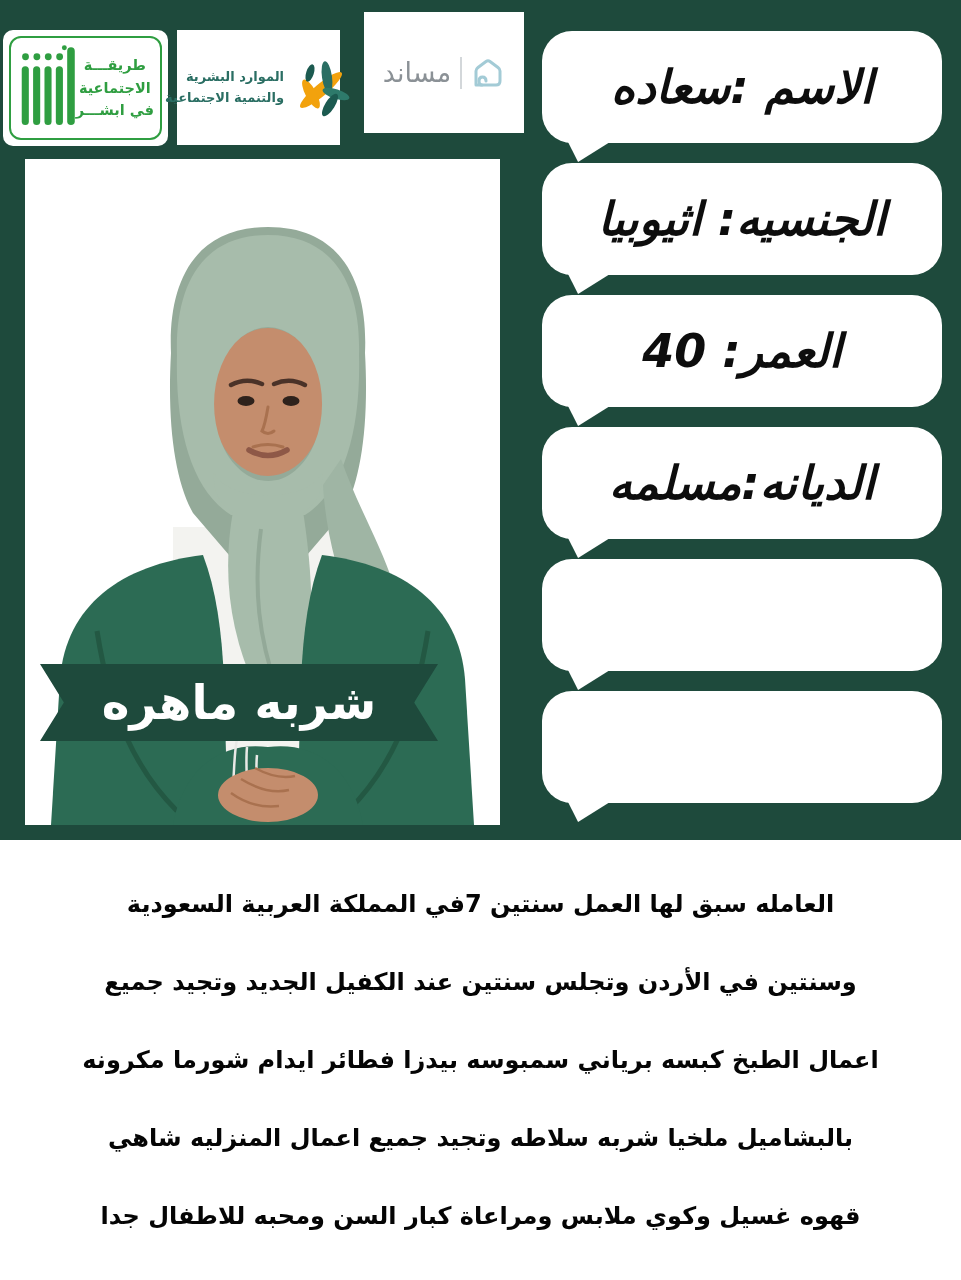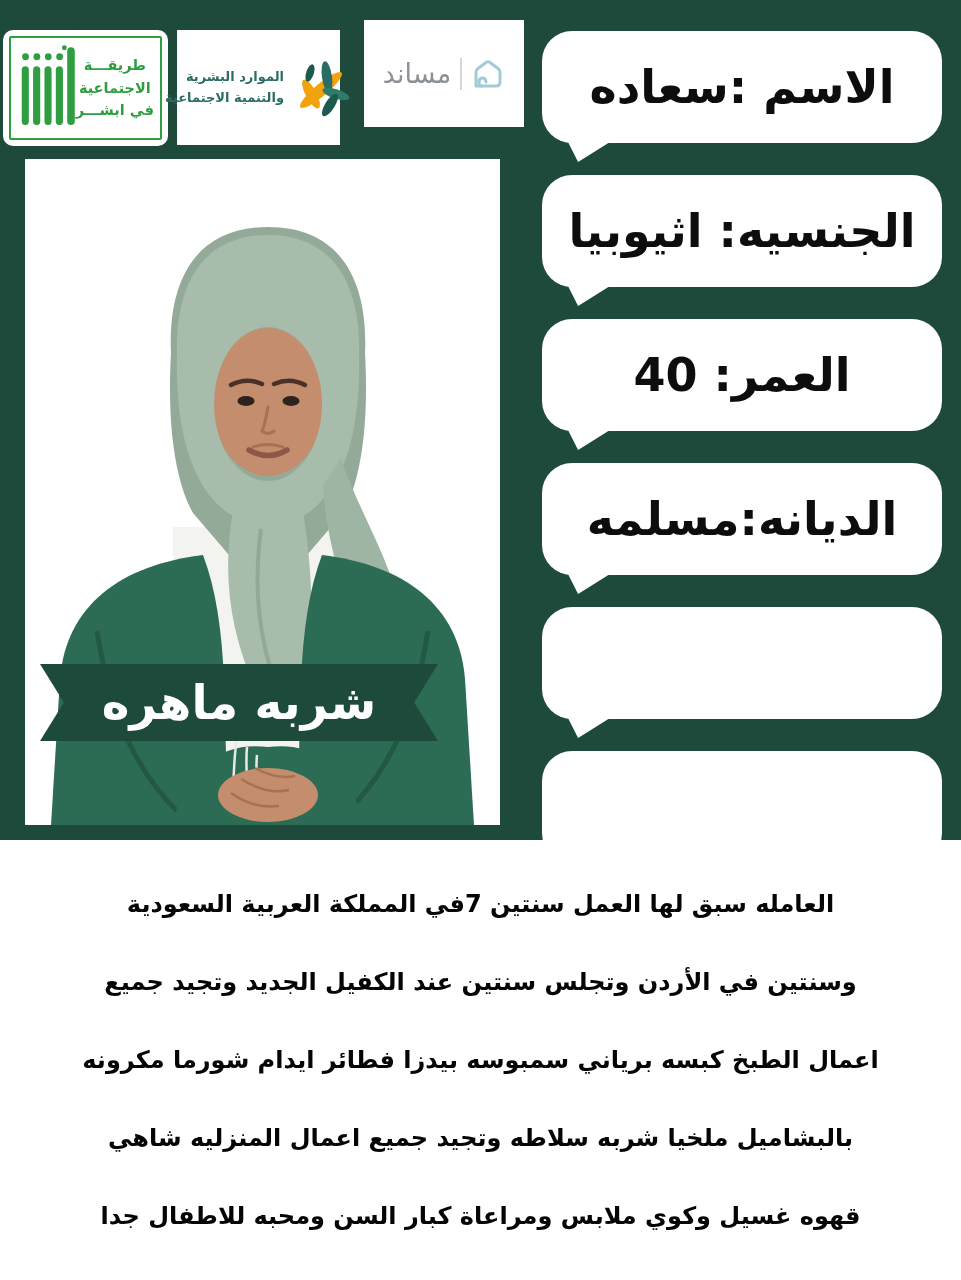--- a/index.html
+++ b/index.html
@@ -15,7 +15,7 @@
   .logo-box{position:absolute;background:#fff;display:flex;align-items:center;justify-content:center;}
   .absher-box{left:3px;top:30px;width:165px;height:116px;border-radius:10px;}
   .absher-inner{
-    width:153px;height:104px;border:2px solid #2F9E41;border-radius:2px;
+    width:153px;height:104px;border:2px solid #2F9E41;border-radius:12px;
     display:flex;align-items:center;justify-content:space-between;padding:0 6px;box-sizing:border-box;
   }
   .absher-text{color:#2F9E41;font-size:14.5px;font-weight:bold;text-align:center;line-height:1.55;white-space:nowrap;}

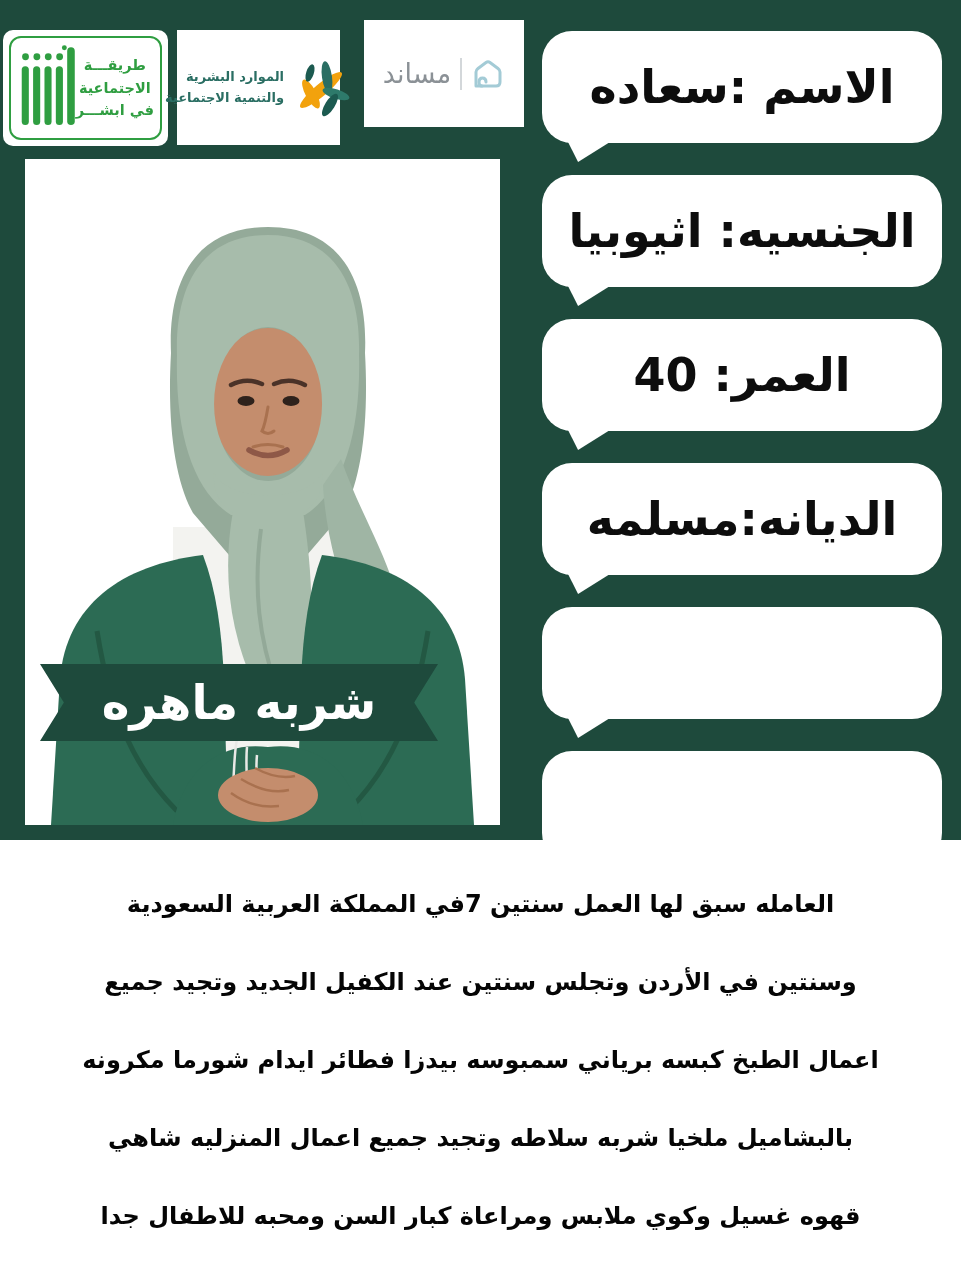--- a/index.html
+++ b/index.html
@@ -22,7 +22,7 @@
   .ministry-box{left:177px;top:30px;width:163px;height:115px;}
   .ministry-inner{display:flex;align-items:center;gap:6px;}
   .ministry-text{color:#2A6E63;font-size:13px;font-weight:bold;text-align:right;line-height:1.6;white-space:nowrap;}
-  .musaned-box{left:364px;top:20px;width:160px;height:107px;}
+  .musaned-box{left:364px;top:12px;width:160px;height:121px;}
   .musaned-inner{display:flex;align-items:center;gap:9px;}
   .musaned-text{color:#8B9196;font-size:27px;letter-spacing:1px;}
   .musaned-divider{width:2px;height:32px;background:#d3d7da;}

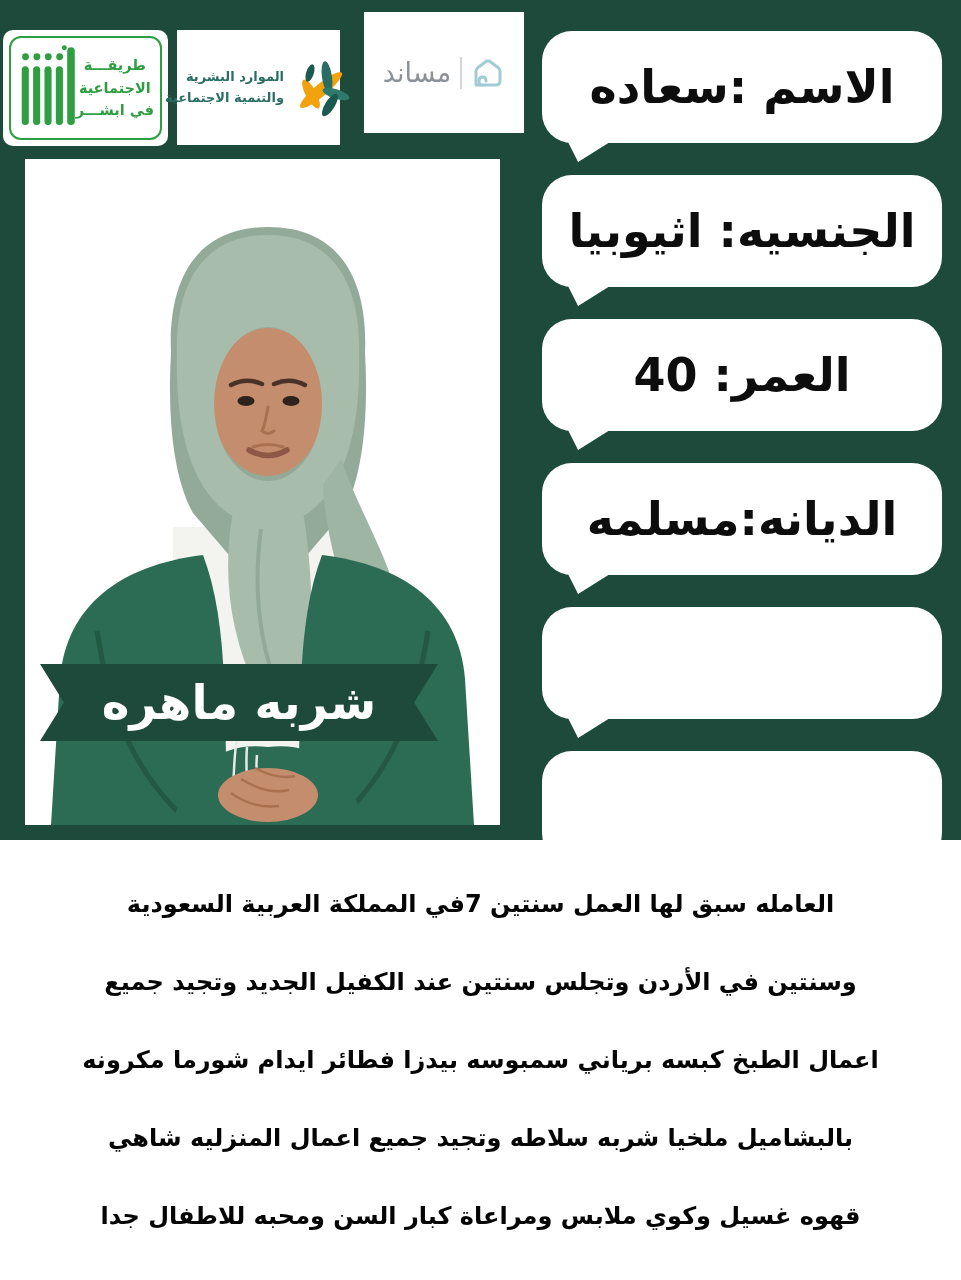--- a/index.html
+++ b/index.html
@@ -40,7 +40,7 @@
   .ribbon-label{color:#fff;font-size:47px;font-weight:bold;white-space:nowrap;}
 
   
-  .bubbles{position:absolute;left:542px;top:31px;width:400px;display:flex;flex-direction:column;gap:32px;}
+  .bubbles{position:absolute;left:542px;top:31px;width:400px;display:flex;flex-direction:column;gap:20px;font-style:italic;}
   .bubble{
     position:relative;height:112px;background:#fff;border-radius:30px;
     display:flex;align-items:center;justify-content:center;

